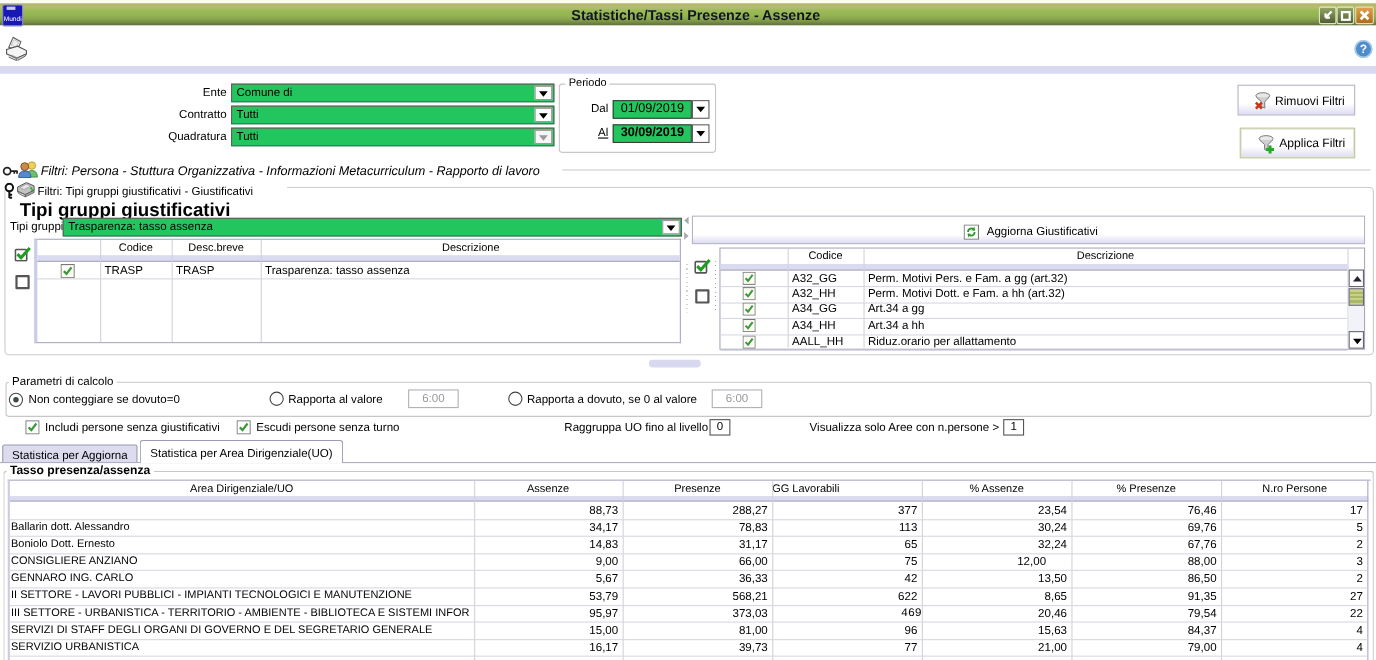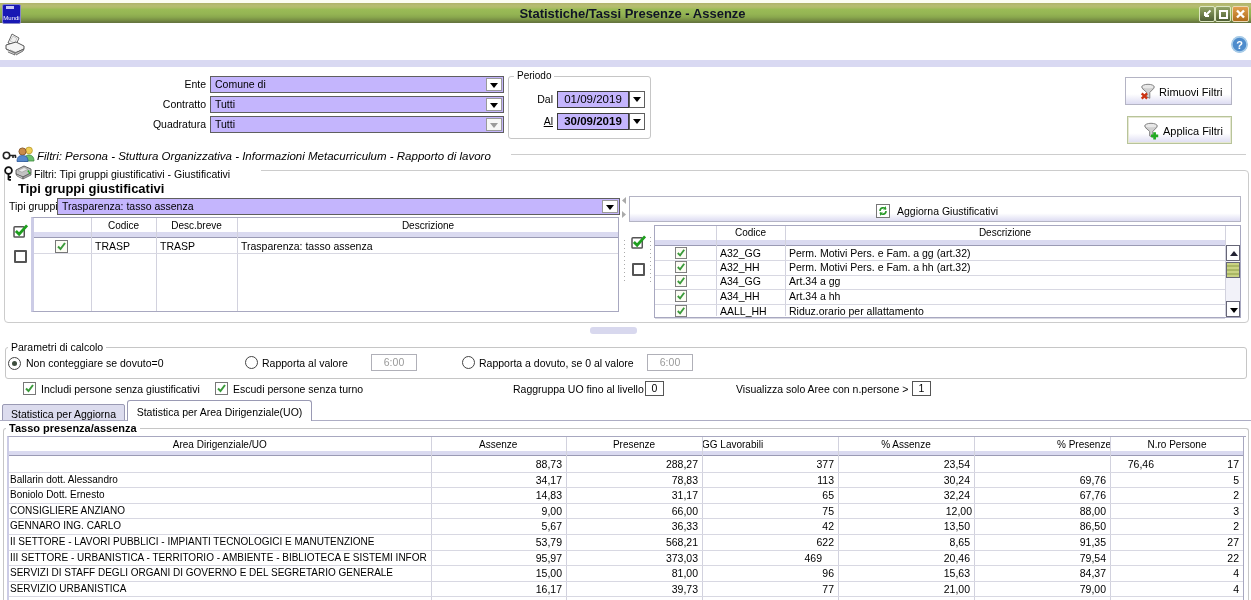--- a/index.html
+++ b/index.html
@@ -7,7 +7,7 @@
        font-family:"Liberation Sans",sans-serif;font-size:10.5px;color:#000;}
   .abs{position:absolute;}
   .r{text-align:right;}
-  .combo{position:absolute;border:1px solid #5f5f5f;background:#c4b5fd;}
+  .combo{position:absolute;border:1px solid #5f5f5f;background:#22c55e;}
   .combo .tx{position:absolute;left:4px;top:1px;white-space:nowrap;}
   .cbtn{position:absolute;background:#fff;border:1px solid #9a9a9a;}
   .tri{position:absolute;width:0;height:0;border-left:4px solid transparent;border-right:4px solid transparent;border-top:5px solid #000;}

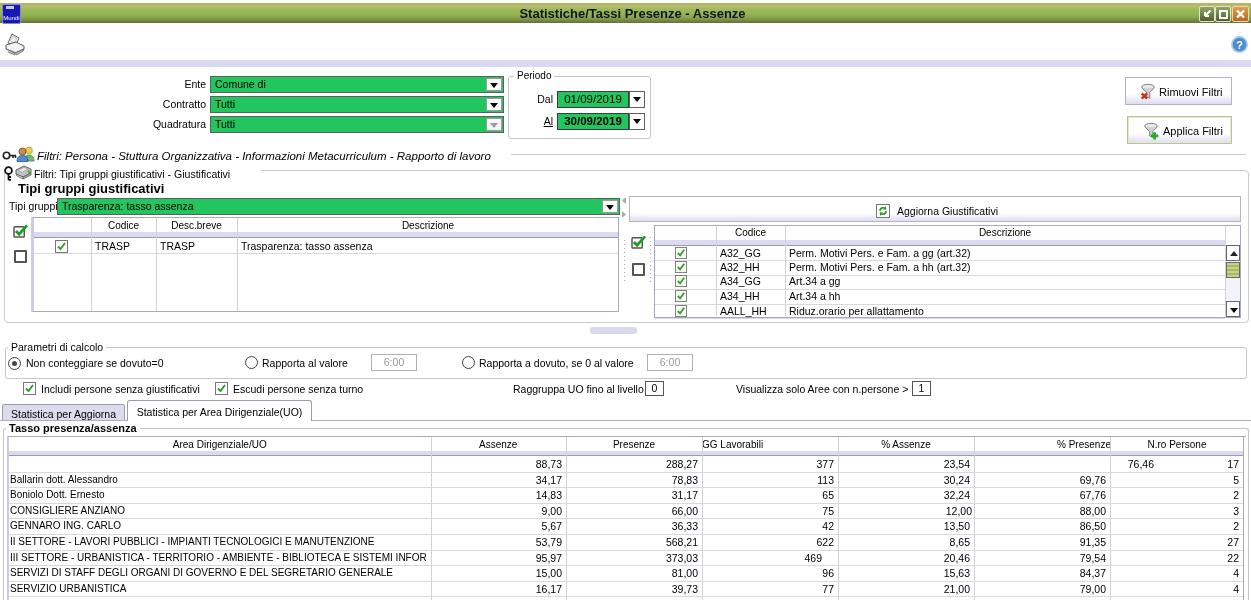--- a/index.html
+++ b/index.html
@@ -145,7 +145,7 @@
   <circle cx="13.5" cy="6.3" r="1" fill="#2a2"></circle>
       <circle cx="14.5" cy="8" r="1" fill="#2a2"></circle>
 </svg>
-<div class="abs" style="left:18px;top:181px;font-weight:bold;font-size:13px;">Tipi gruppi giustificativi</div>
+<div class="abs" style="left:18px;top:181px;font-weight:bold;font-size:17px;">Tipi gruppi giustificativi</div>
 
 <div class="abs" style="left:9px;top:200px;">Tipi gruppi</div>
 <div class="combo" style="left:57px;top:198px;width:561px;height:15px;">

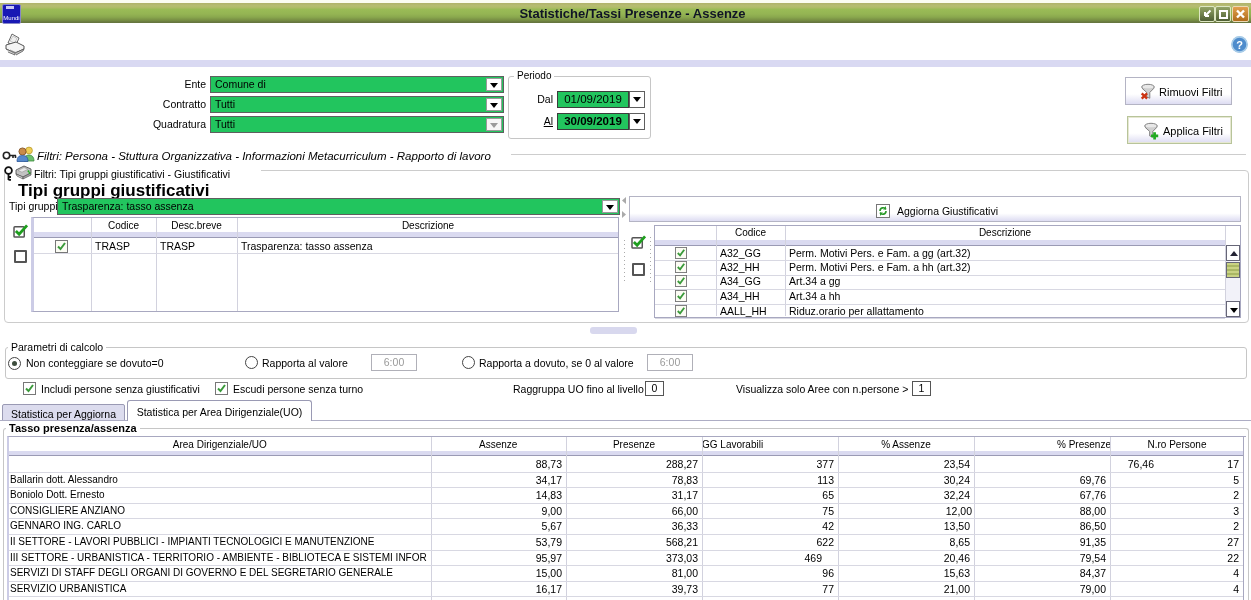--- a/index.html
+++ b/index.html
@@ -226,7 +226,7 @@
   <path d="M3 6.5 L5.5 9 L10 3" stroke="#3a9a3a" stroke-width="2" fill="none"></path>
 </svg>
 <div class="cell" style="left:720px;top:261px;width:62px;">A32_HH</div>
-<div class="cell" style="left:789px;top:261px;width:430px;">Perm. Motivi Pers. e Fam. a hh (art.32)</div>
+<div class="cell" style="left:789px;top:261px;width:430px;">Perm. Motivi Dott. e Fam. a hh (art.32)</div>
 <div class="hline" style="left:655px;top:274.5px;width:570px;"></div>
 <svg class="abs" style="left:675px;top:275px" width="12" height="12" viewBox="0 0 13 13">
   <rect x="0.5" y="0.5" width="12" height="12" fill="#fcfcf4" stroke="#777"></rect>

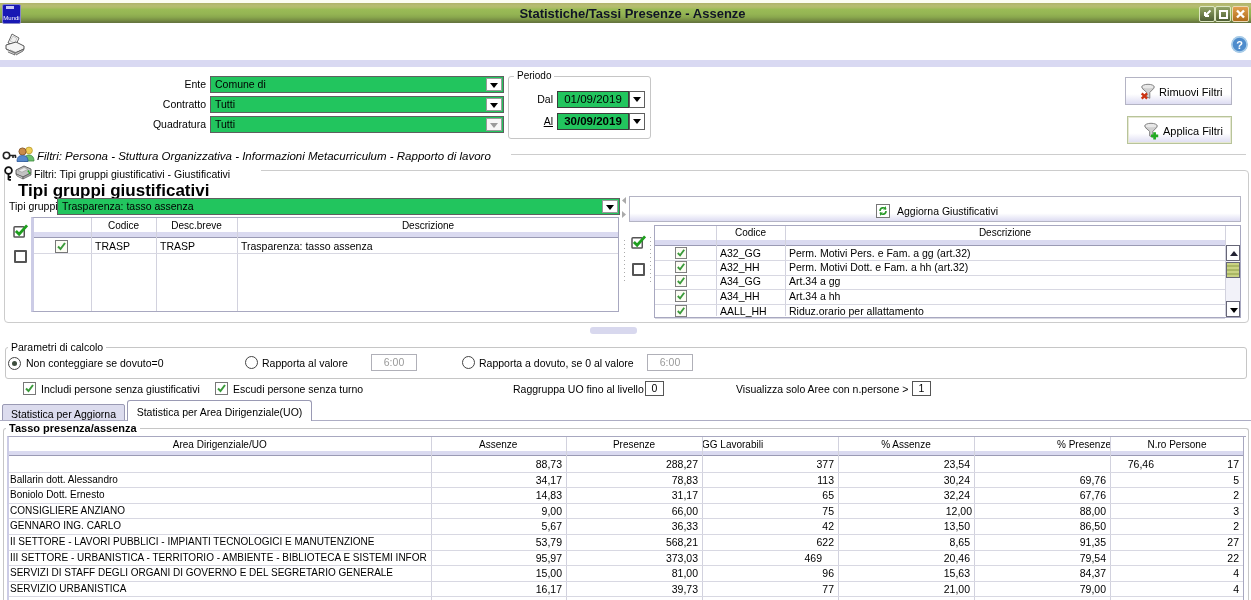--- a/index.html
+++ b/index.html
@@ -302,7 +302,7 @@
 <div class="cell" style="left:566px;top:439px;width:136px;text-align:center;font-size:10px;">Presenze</div>
 <div class="cell" style="left:702px;top:439px;width:136px;font-size:10px;">GG Lavorabili</div>
 <div class="cell" style="left:838px;top:439px;width:136px;text-align:center;font-size:10px;">% Assenze</div>
-<div class="cell" style="left:974px;top:439px;width:136px;text-align:center;font-size:10px;margin-left:42px;">% Presenze</div>
+<div class="cell" style="left:974px;top:439px;width:136px;text-align:center;font-size:10px;">% Presenze</div>
 <div class="cell" style="left:1110px;top:439px;width:134px;text-align:center;font-size:10px;">N.ro Persone</div>
 <div class="vline" style="left:430.5px;top:437px;height:163px;"></div>
 <div class="vline" style="left:566px;top:437px;height:163px;"></div>

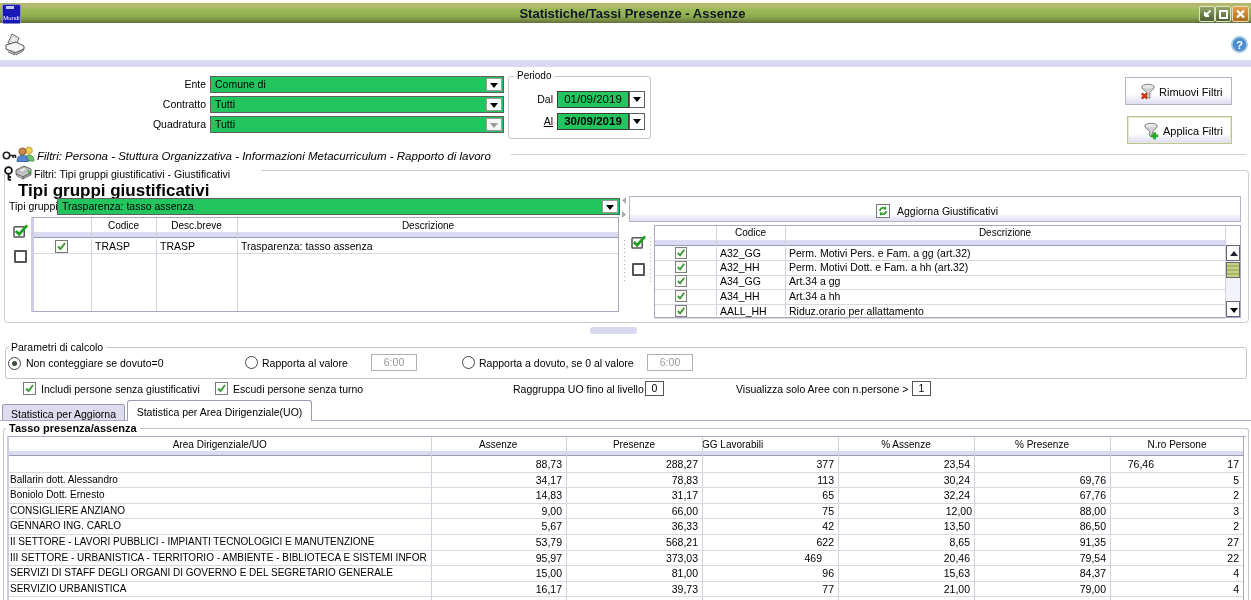--- a/index.html
+++ b/index.html
@@ -315,7 +315,7 @@
 <div class="num" style="left:568.0px;top:458.0px;width:130.0px;">288,27</div>
 <div class="num" style="left:704.0px;top:458.0px;width:130.0px;">377</div>
 <div class="num" style="left:840.0px;top:458.0px;width:130.0px;">23,54</div>
-<div class="num" style="left:1024px;top:458.0px;width:130.0px;">76,46</div>
+<div class="num" style="left:976.0px;top:458.0px;width:130.0px;">76,46</div>
 <div class="num" style="left:1112.0px;top:458.0px;width:127.0px;">17</div>
 <div class="hline" style="left:9px;top:471.6px;width:1234px;"></div>
 <div class="cell" style="left:10px;top:473.6px;width:419px;font-size:10px;">Ballarin dott. Alessandro</div>

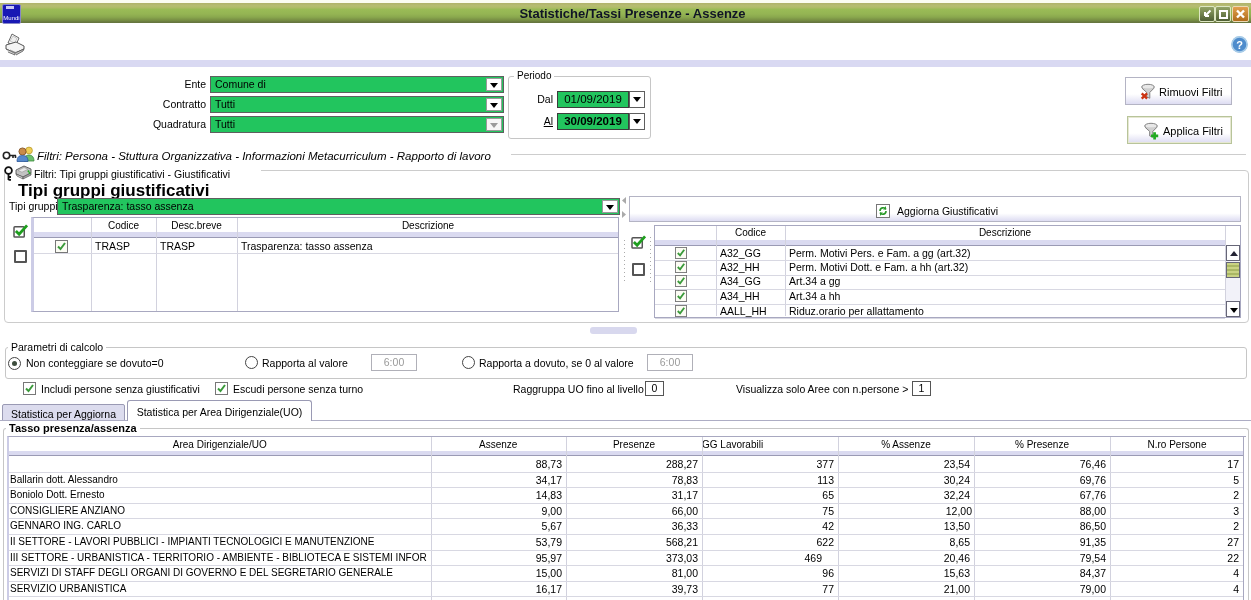--- a/index.html
+++ b/index.html
@@ -338,7 +338,7 @@
 <div class="num" style="left:432.5px;top:504.8px;width:129.5px;">9,00</div>
 <div class="num" style="left:568.0px;top:504.8px;width:130.0px;">66,00</div>
 <div class="num" style="left:704.0px;top:504.8px;width:130.0px;">75</div>
-<div class="num" style="left:840.0px;top:504.8px;width:132px;">12,00</div>
+<div class="num" style="left:840.0px;top:504.8px;width:111px;">12,00</div>
 <div class="num" style="left:976.0px;top:504.8px;width:130.0px;">88,00</div>
 <div class="num" style="left:1112.0px;top:504.8px;width:127.0px;">3</div>
 <div class="hline" style="left:9px;top:518.4px;width:1234px;"></div>

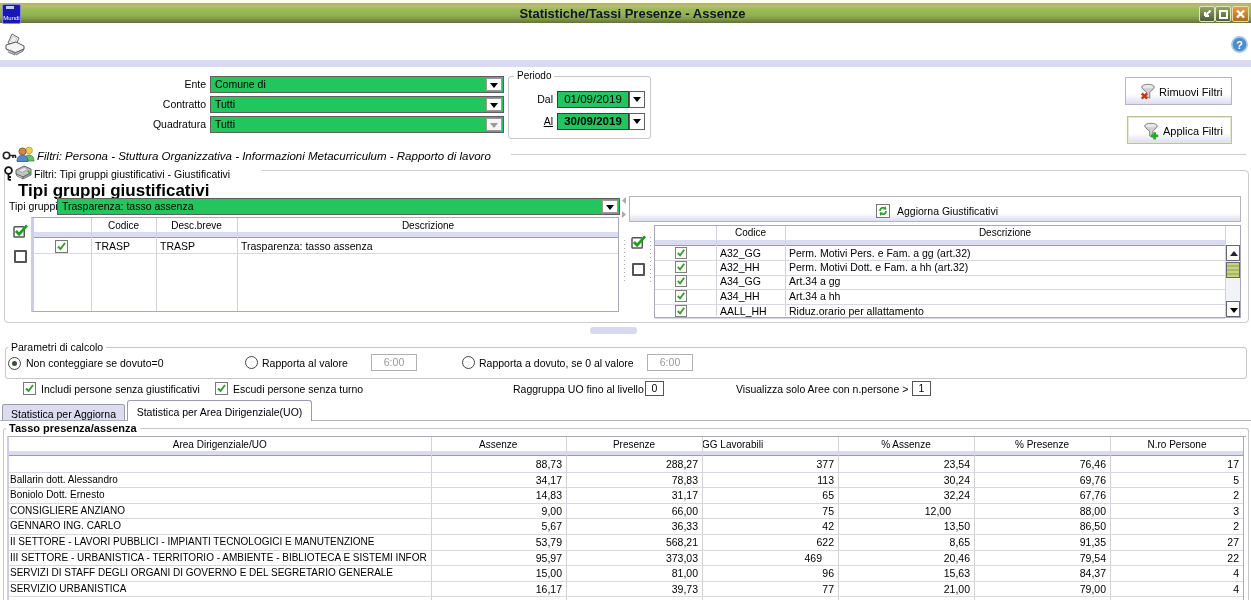--- a/index.html
+++ b/index.html
@@ -361,7 +361,7 @@
 <div class="cell" style="left:10px;top:551.6px;width:419px;font-size:10px;">III SETTORE - URBANISTICA - TERRITORIO - AMBIENTE - BIBLIOTECA E SISTEMI INFOR</div>
 <div class="num" style="left:432.5px;top:551.6px;width:129.5px;">95,97</div>
 <div class="num" style="left:568.0px;top:551.6px;width:130.0px;">373,03</div>
-<div class="num" style="left:704.0px;top:551.6px;width:118px;">469</div>
+<div class="num" style="left:704.0px;top:551.6px;width:134px;font-family:Liberation Mono, monospace;">469</div>
 <div class="num" style="left:840.0px;top:551.6px;width:130.0px;">20,46</div>
 <div class="num" style="left:976.0px;top:551.6px;width:130.0px;">79,54</div>
 <div class="num" style="left:1112.0px;top:551.6px;width:127.0px;">22</div>

